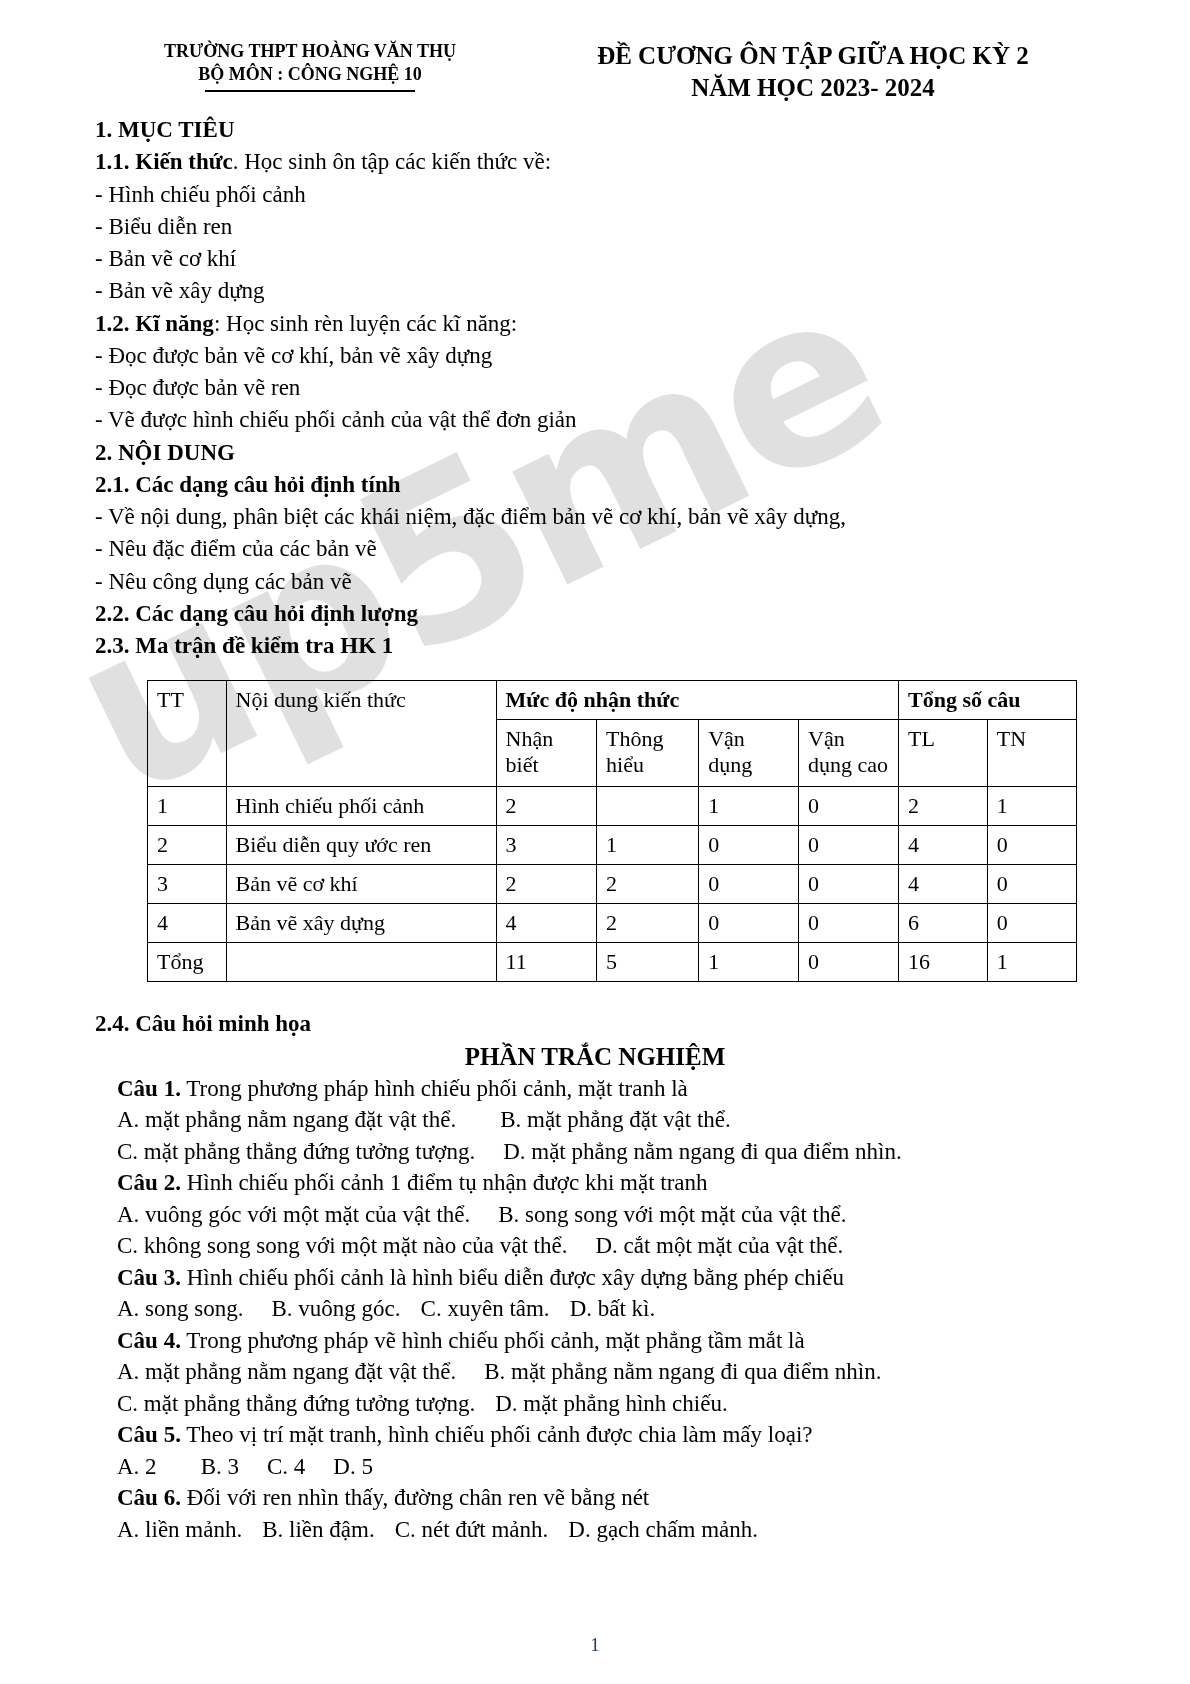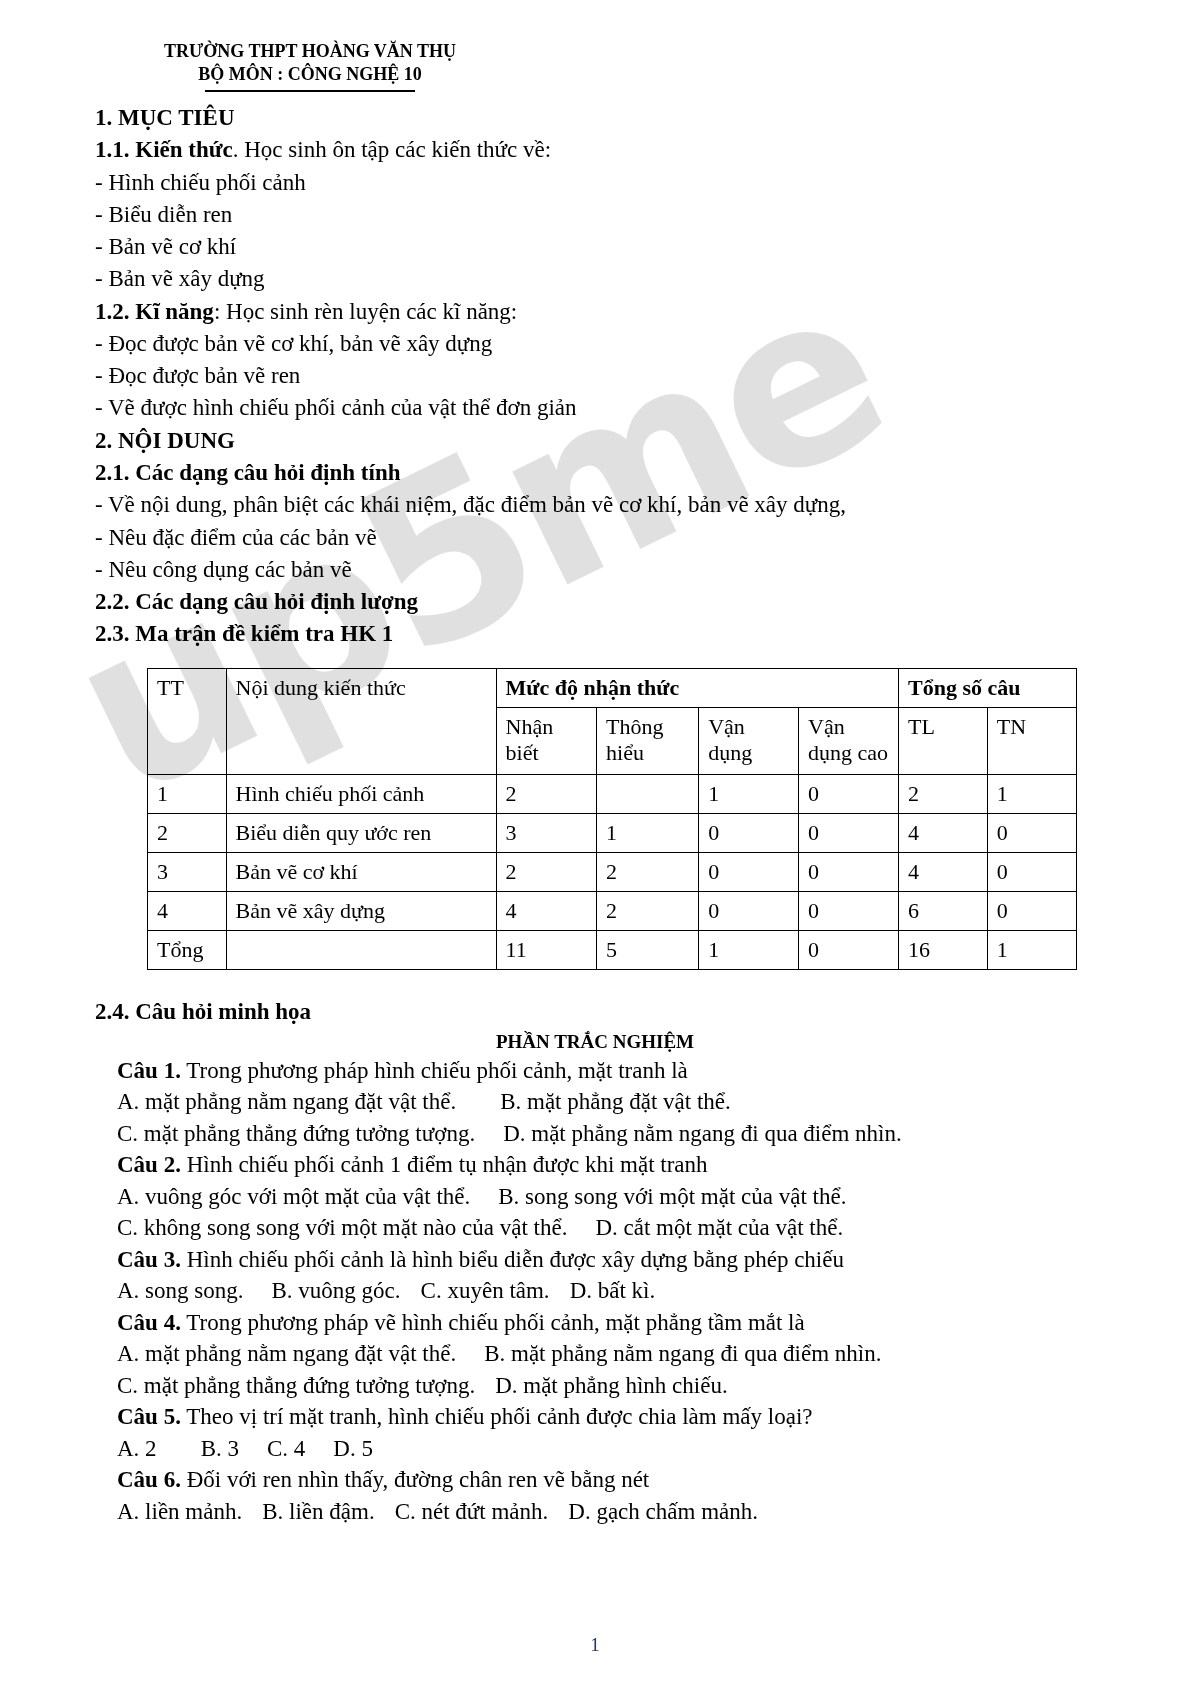--- a/index.html
+++ b/index.html
@@ -146,6 +146,10 @@
           <div class="rule"></div>
         </div>
       </div>
+      <div class="header-right">
+        <div>ĐỀ CƯƠNG ÔN TẬP GIỮA HỌC KỲ 2</div>
+        <div>NĂM HỌC 2023- 2024</div>
+      </div>
     </div>
 
     <div class="line b">1. MỤC TIÊU</div>

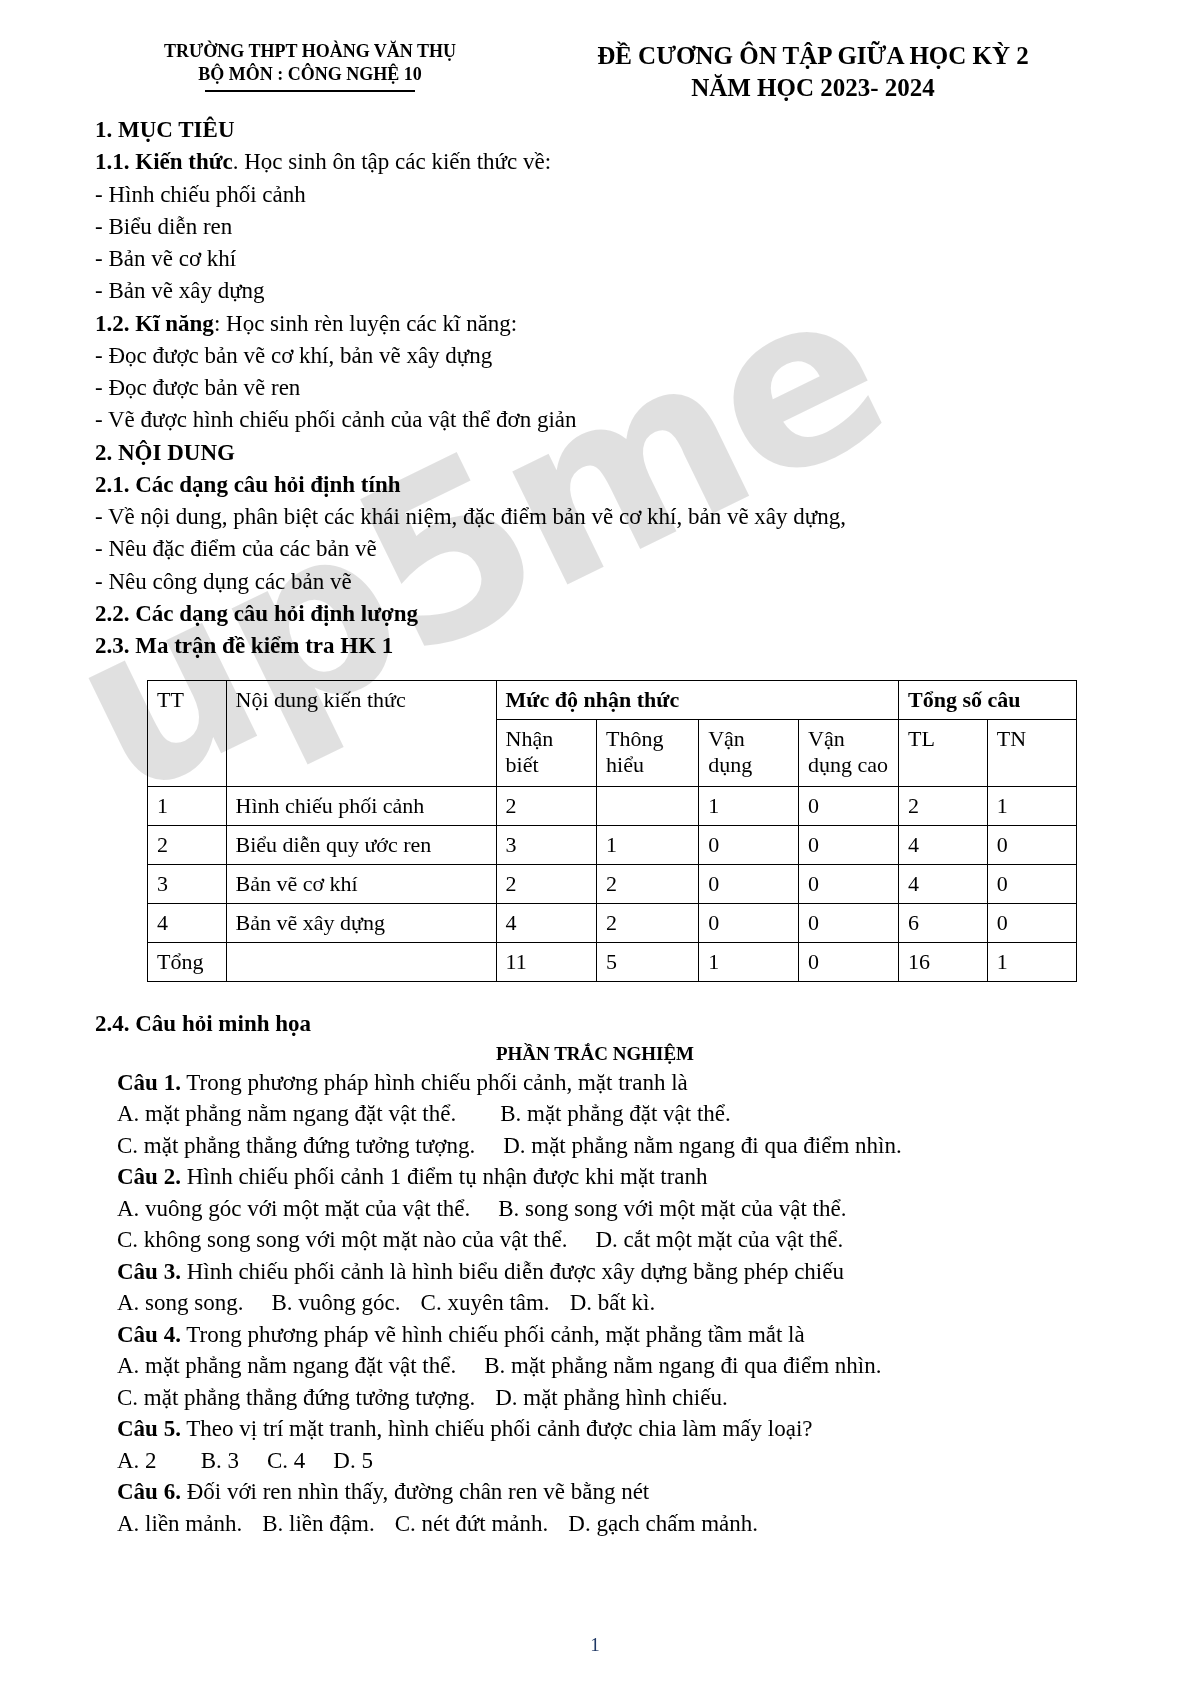--- a/index.html
+++ b/index.html
@@ -108,7 +108,7 @@
   .center-title {
     text-align: center;
     font-weight: bold;
-    font-size: 19px;
+    font-size: 25px;
     margin: 4px 0 2px 0;
   }
   .q-line { font-size: 23px; line-height: 1.37; margin: 0; }

